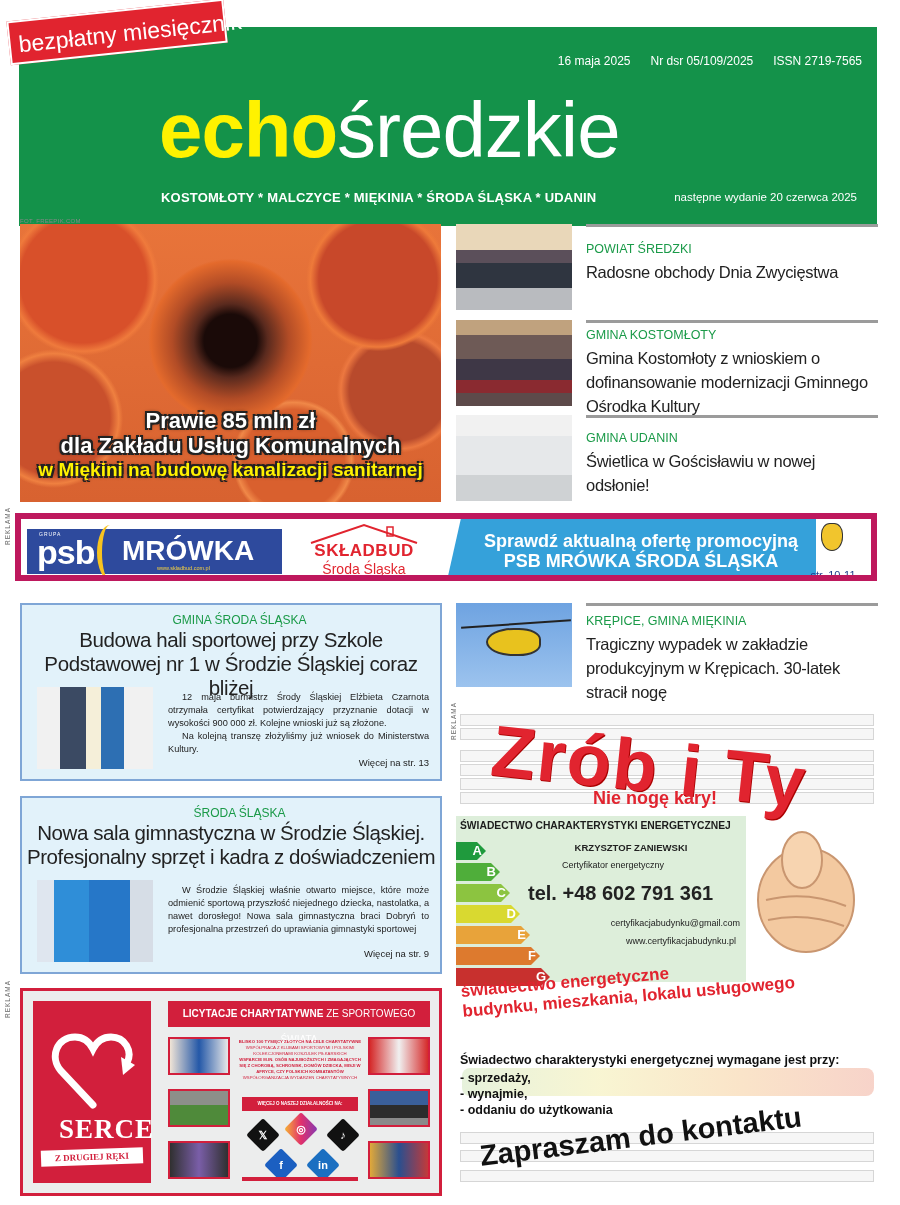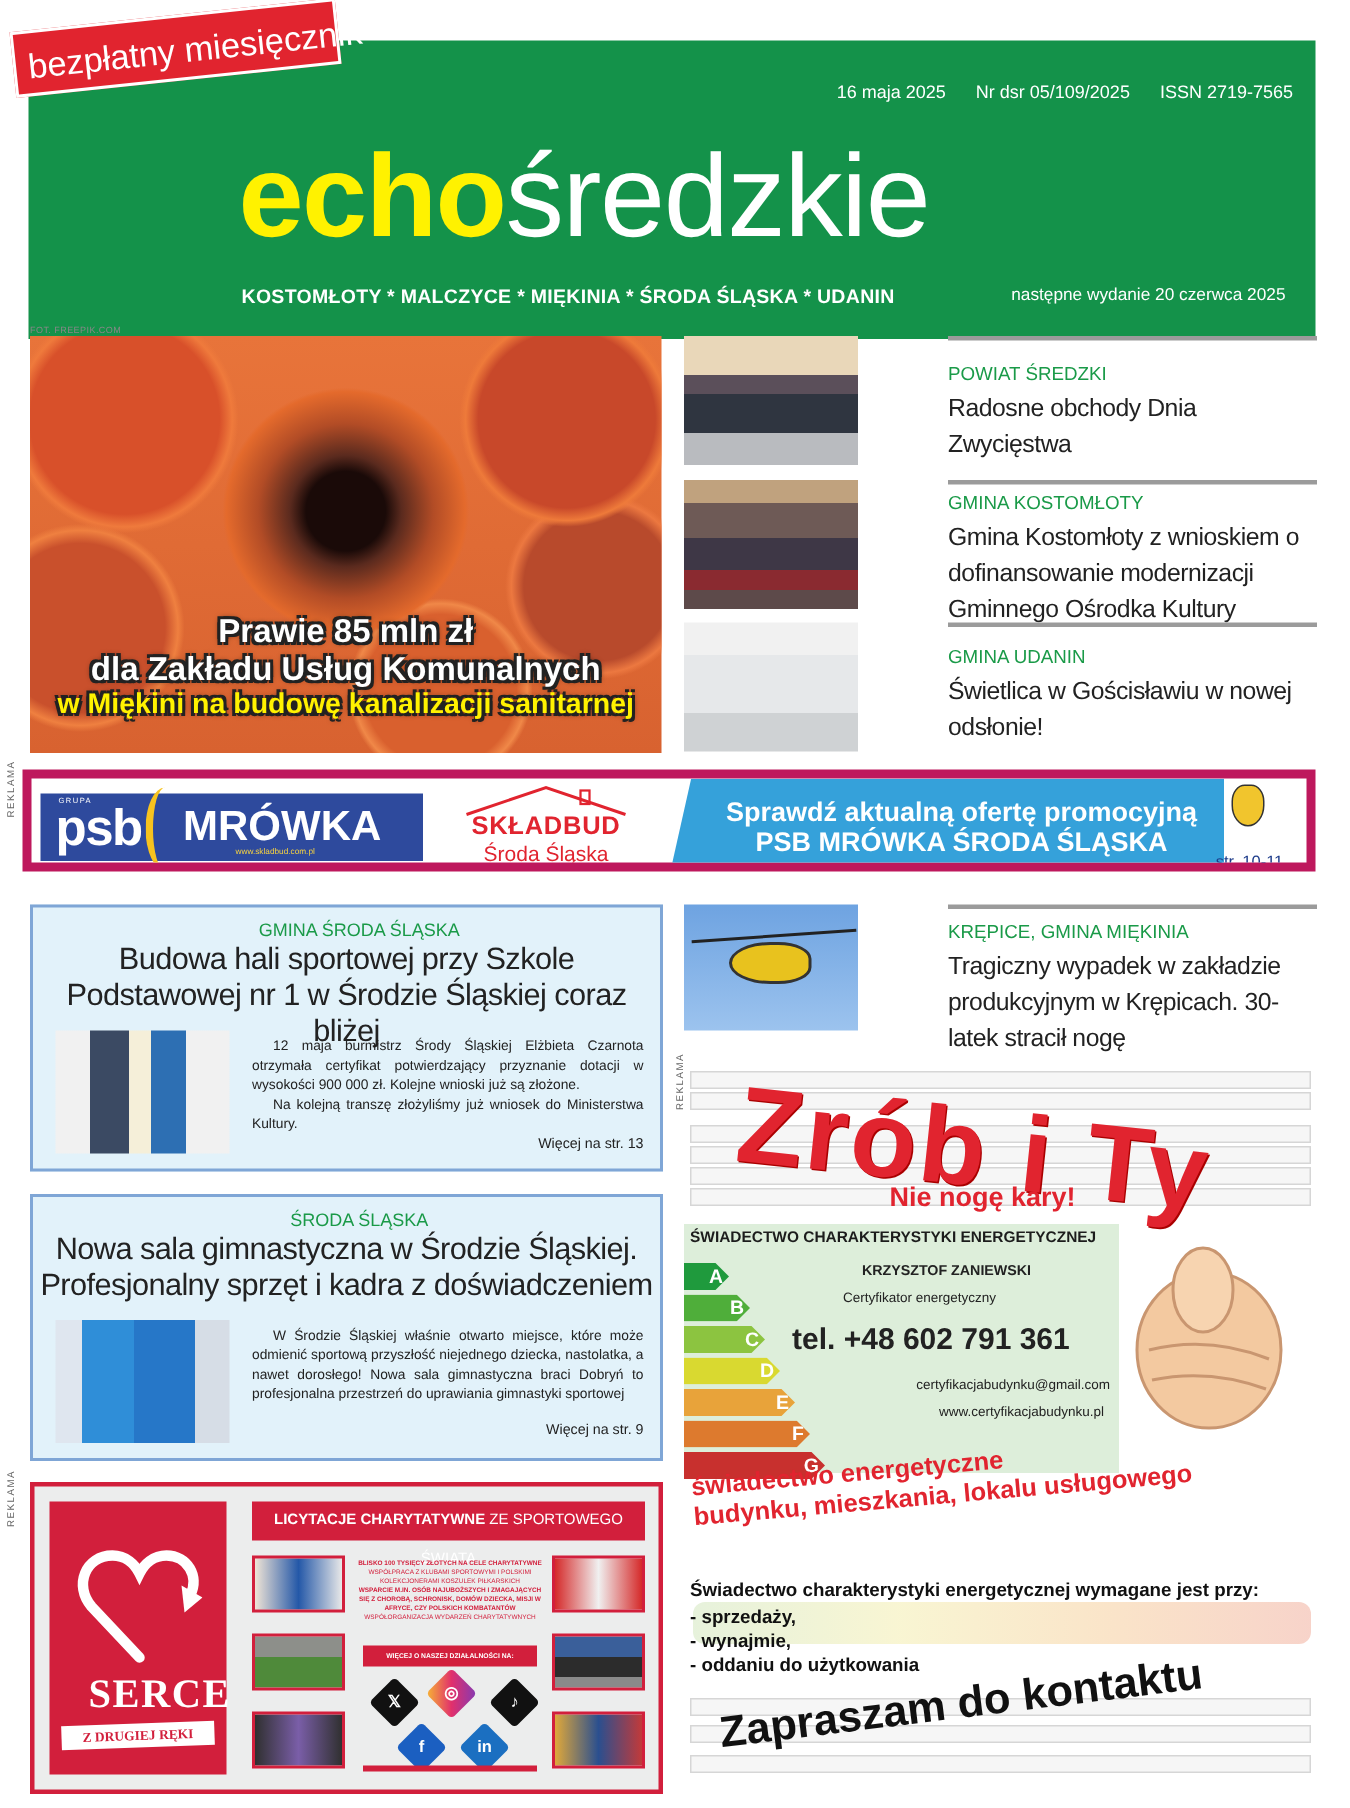--- a/index.html
+++ b/index.html
@@ -35,7 +35,7 @@
   
   .side-story { position: absolute; left: 456px; width: 422px; }
   .side-thumb { position: absolute; left: 0; top: 0; width: 116px; }
-  .side-body { position: absolute; left: 130px; right: 0; top: 0; border-top: 3px solid #9b9b9b; padding-top: 14px; margin-left: 46px; }
+  .side-body { position: absolute; left: 130px; right: 0; top: 0; border-top: 3px solid #9b9b9b; padding-top: 14px; }
   .side-kicker { color: #1a9a48; font-size: 12.5px; text-transform: uppercase; line-height: 16px; font-family: "Liberation Sans Narrow", "Liberation Sans", sans-serif; }
   .side-title { color: #222; font-size: 16.5px; line-height: 24px; margin-top: 3px; font-family: "Liberation Sans Narrow", "Liberation Sans", sans-serif; letter-spacing: -0.3px; }
   .thumb-crowd { background: linear-gradient(180deg, #e9d7b9 0 30%, #5b4f5a 30% 45%, #2f3540 45% 75%, #b9bbbf 75%); }

